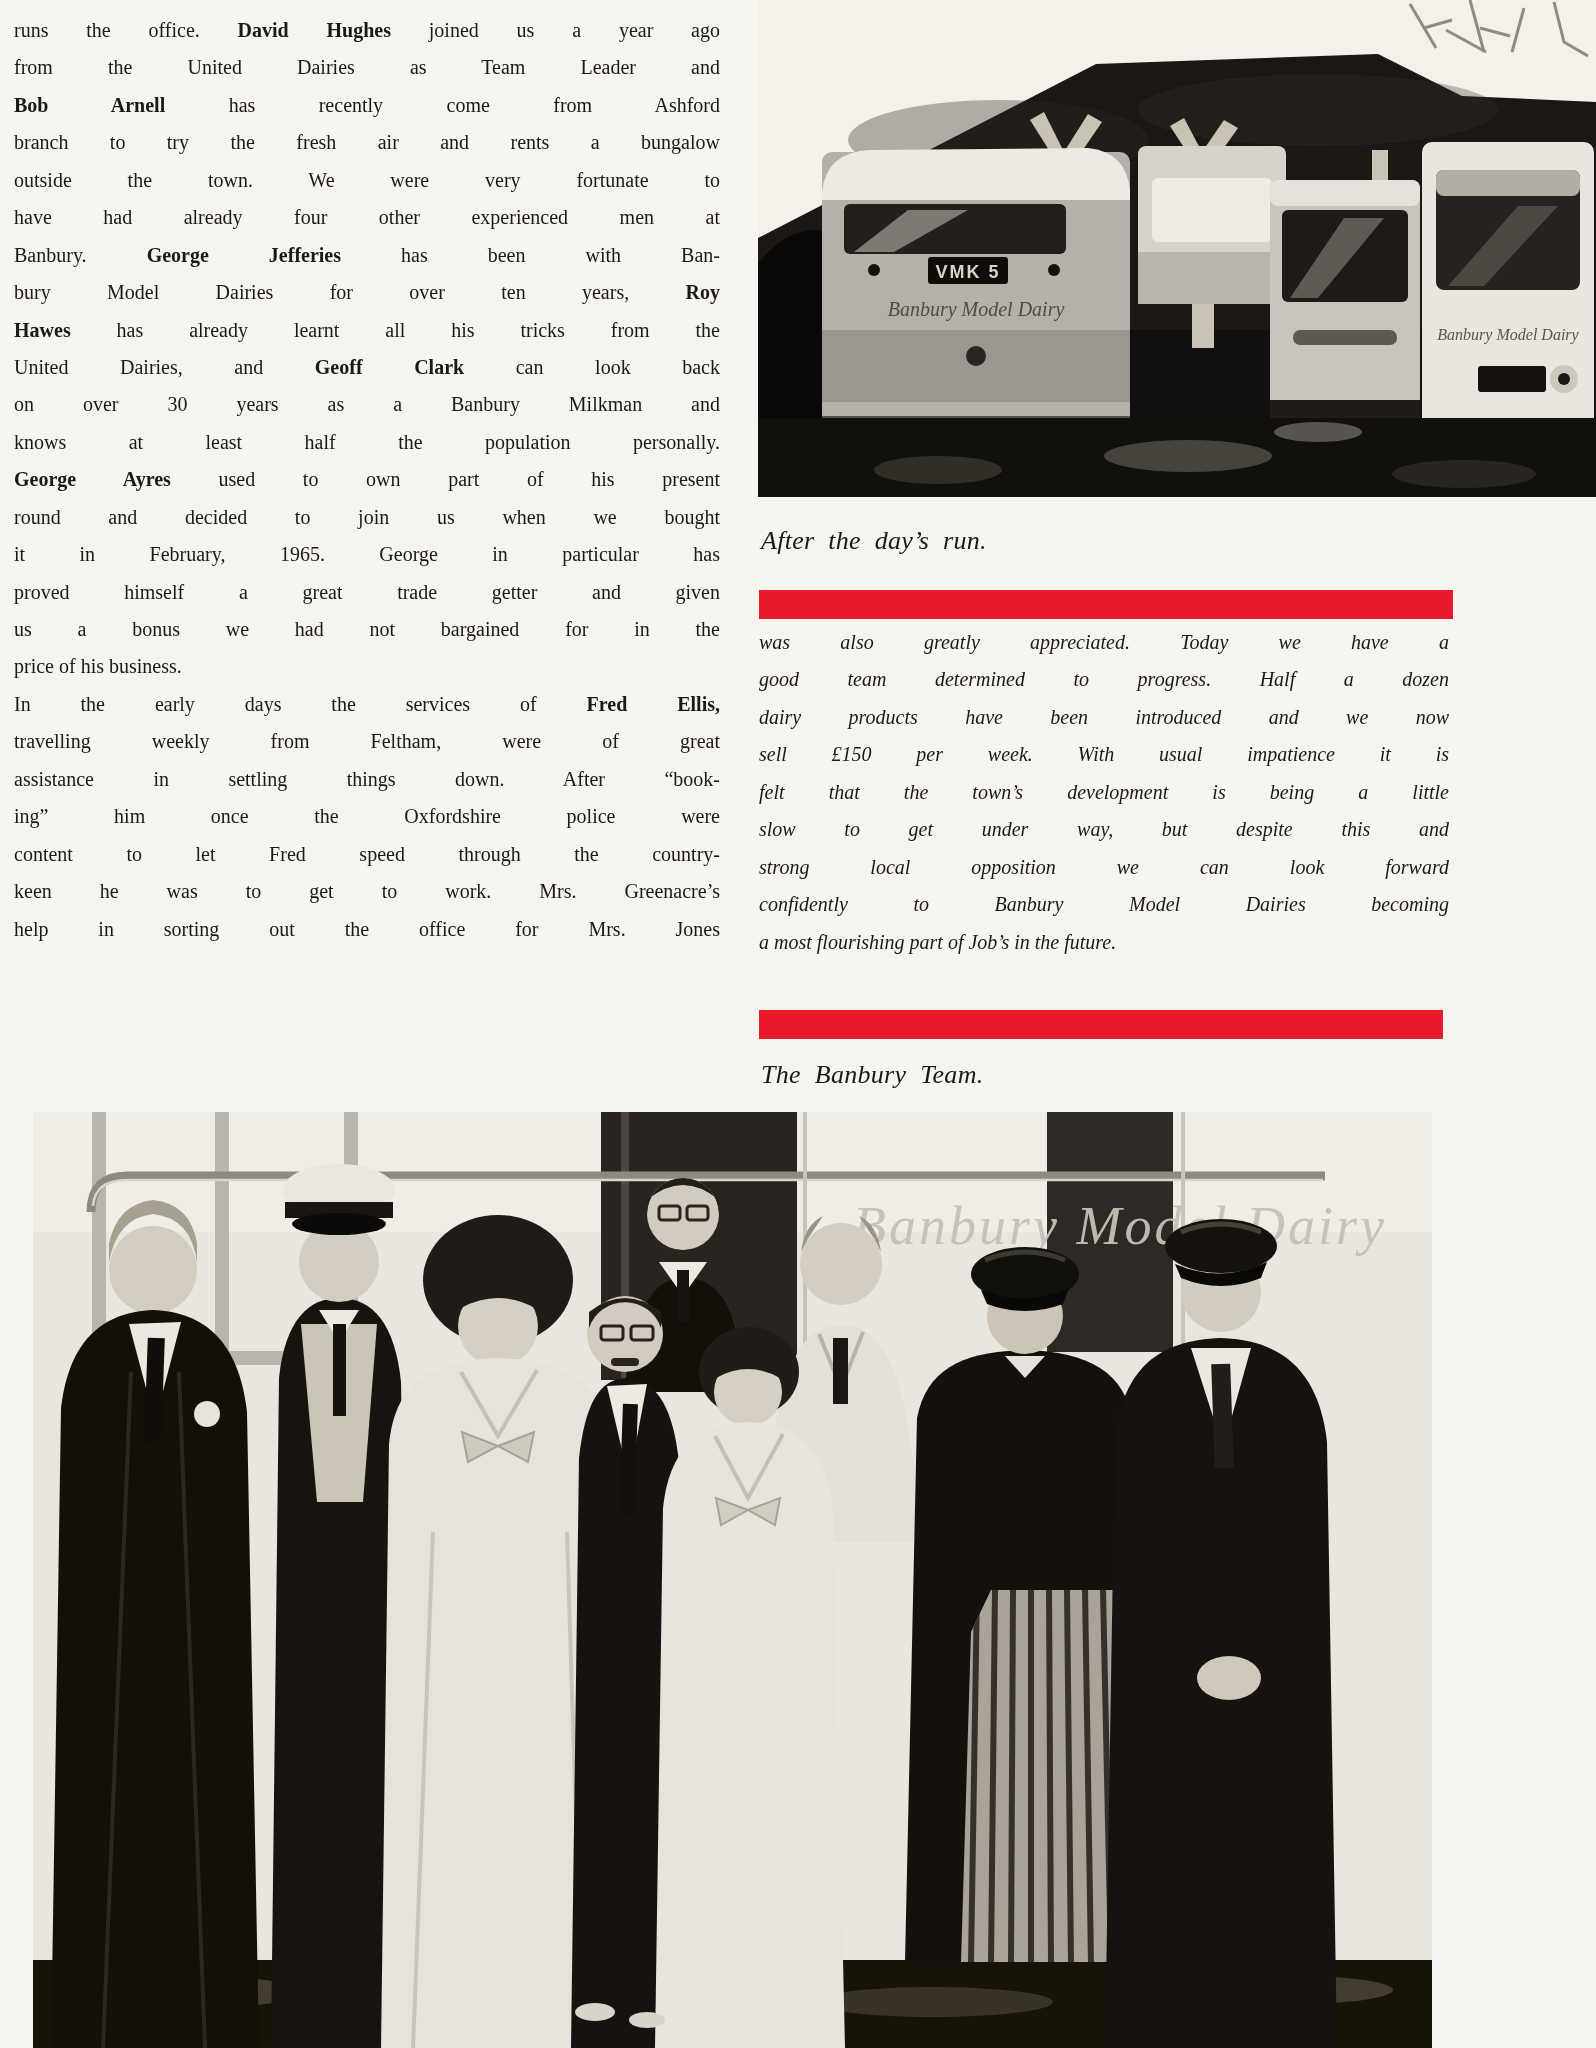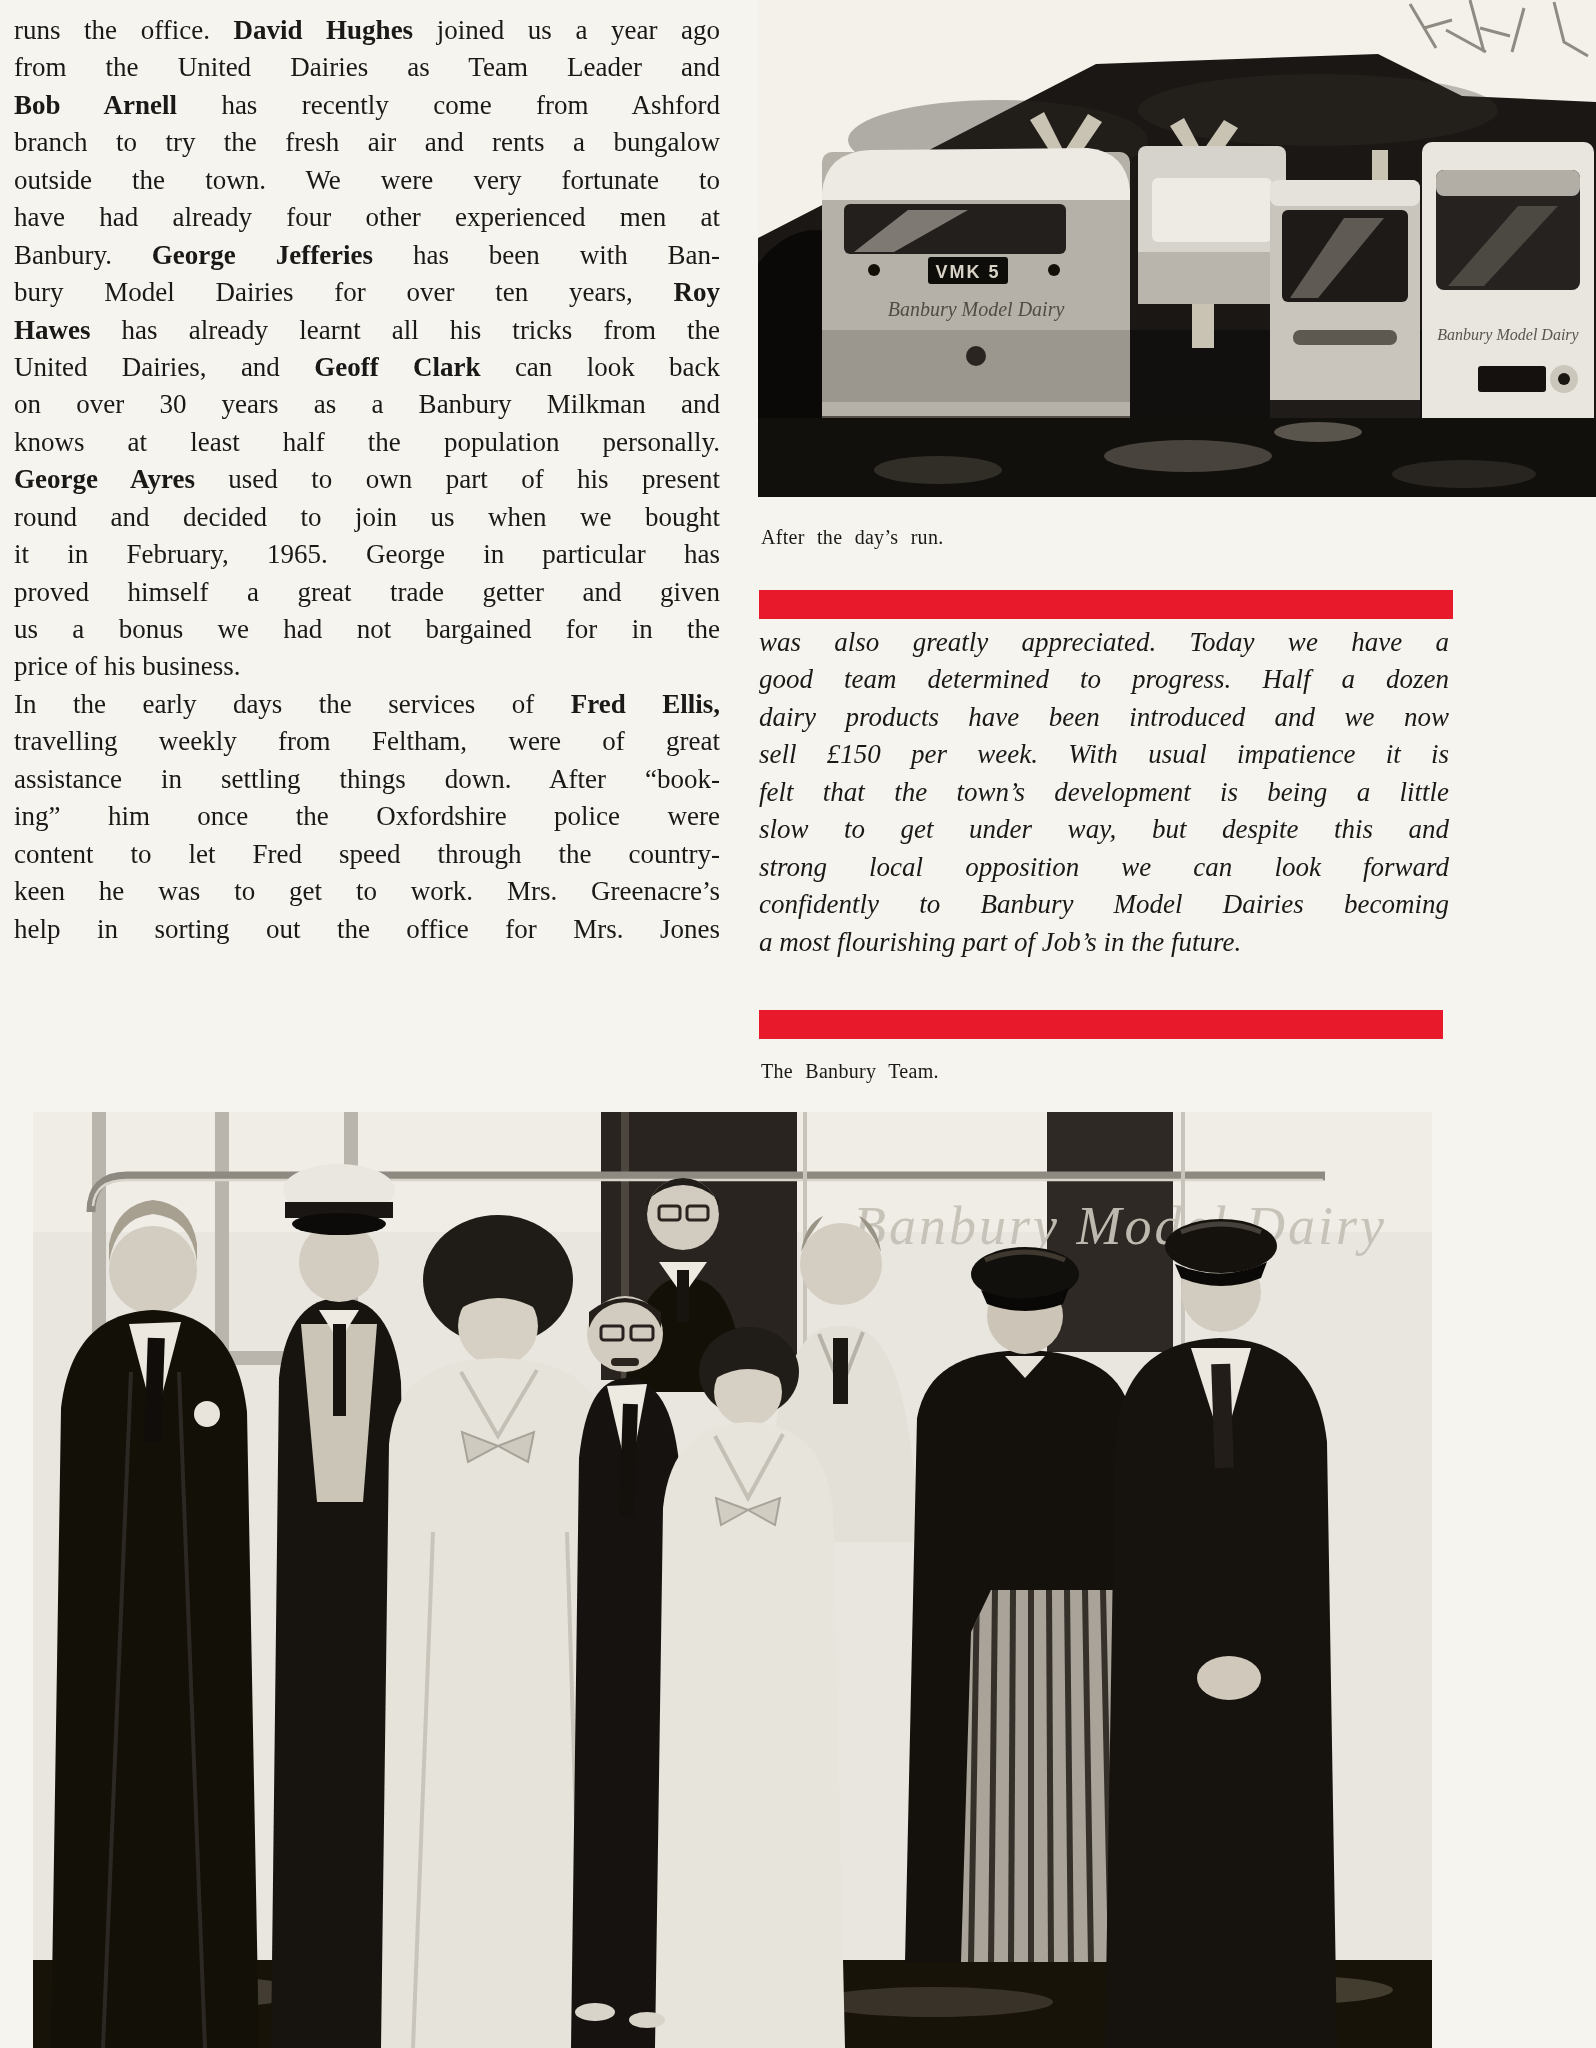--- a/index.html
+++ b/index.html
@@ -8,7 +8,7 @@
     background:#f6f4ef;overflow:hidden;
     font-family:"Liberation Serif",serif;color:#1d1b18;
   }
-  .textcol{position:absolute;font-size:27px;line-height:37.45px;color:#1b1917;}
+  .textcol{position:absolute;font-size:20px;line-height:37.45px;color:#1b1917;}
   .tline{height:37.45px;text-align:justify;text-align-last:justify;white-space:nowrap;overflow:visible;}
   .tline.nojust{text-align-last:left;}
   .tline b{font-weight:bold;}

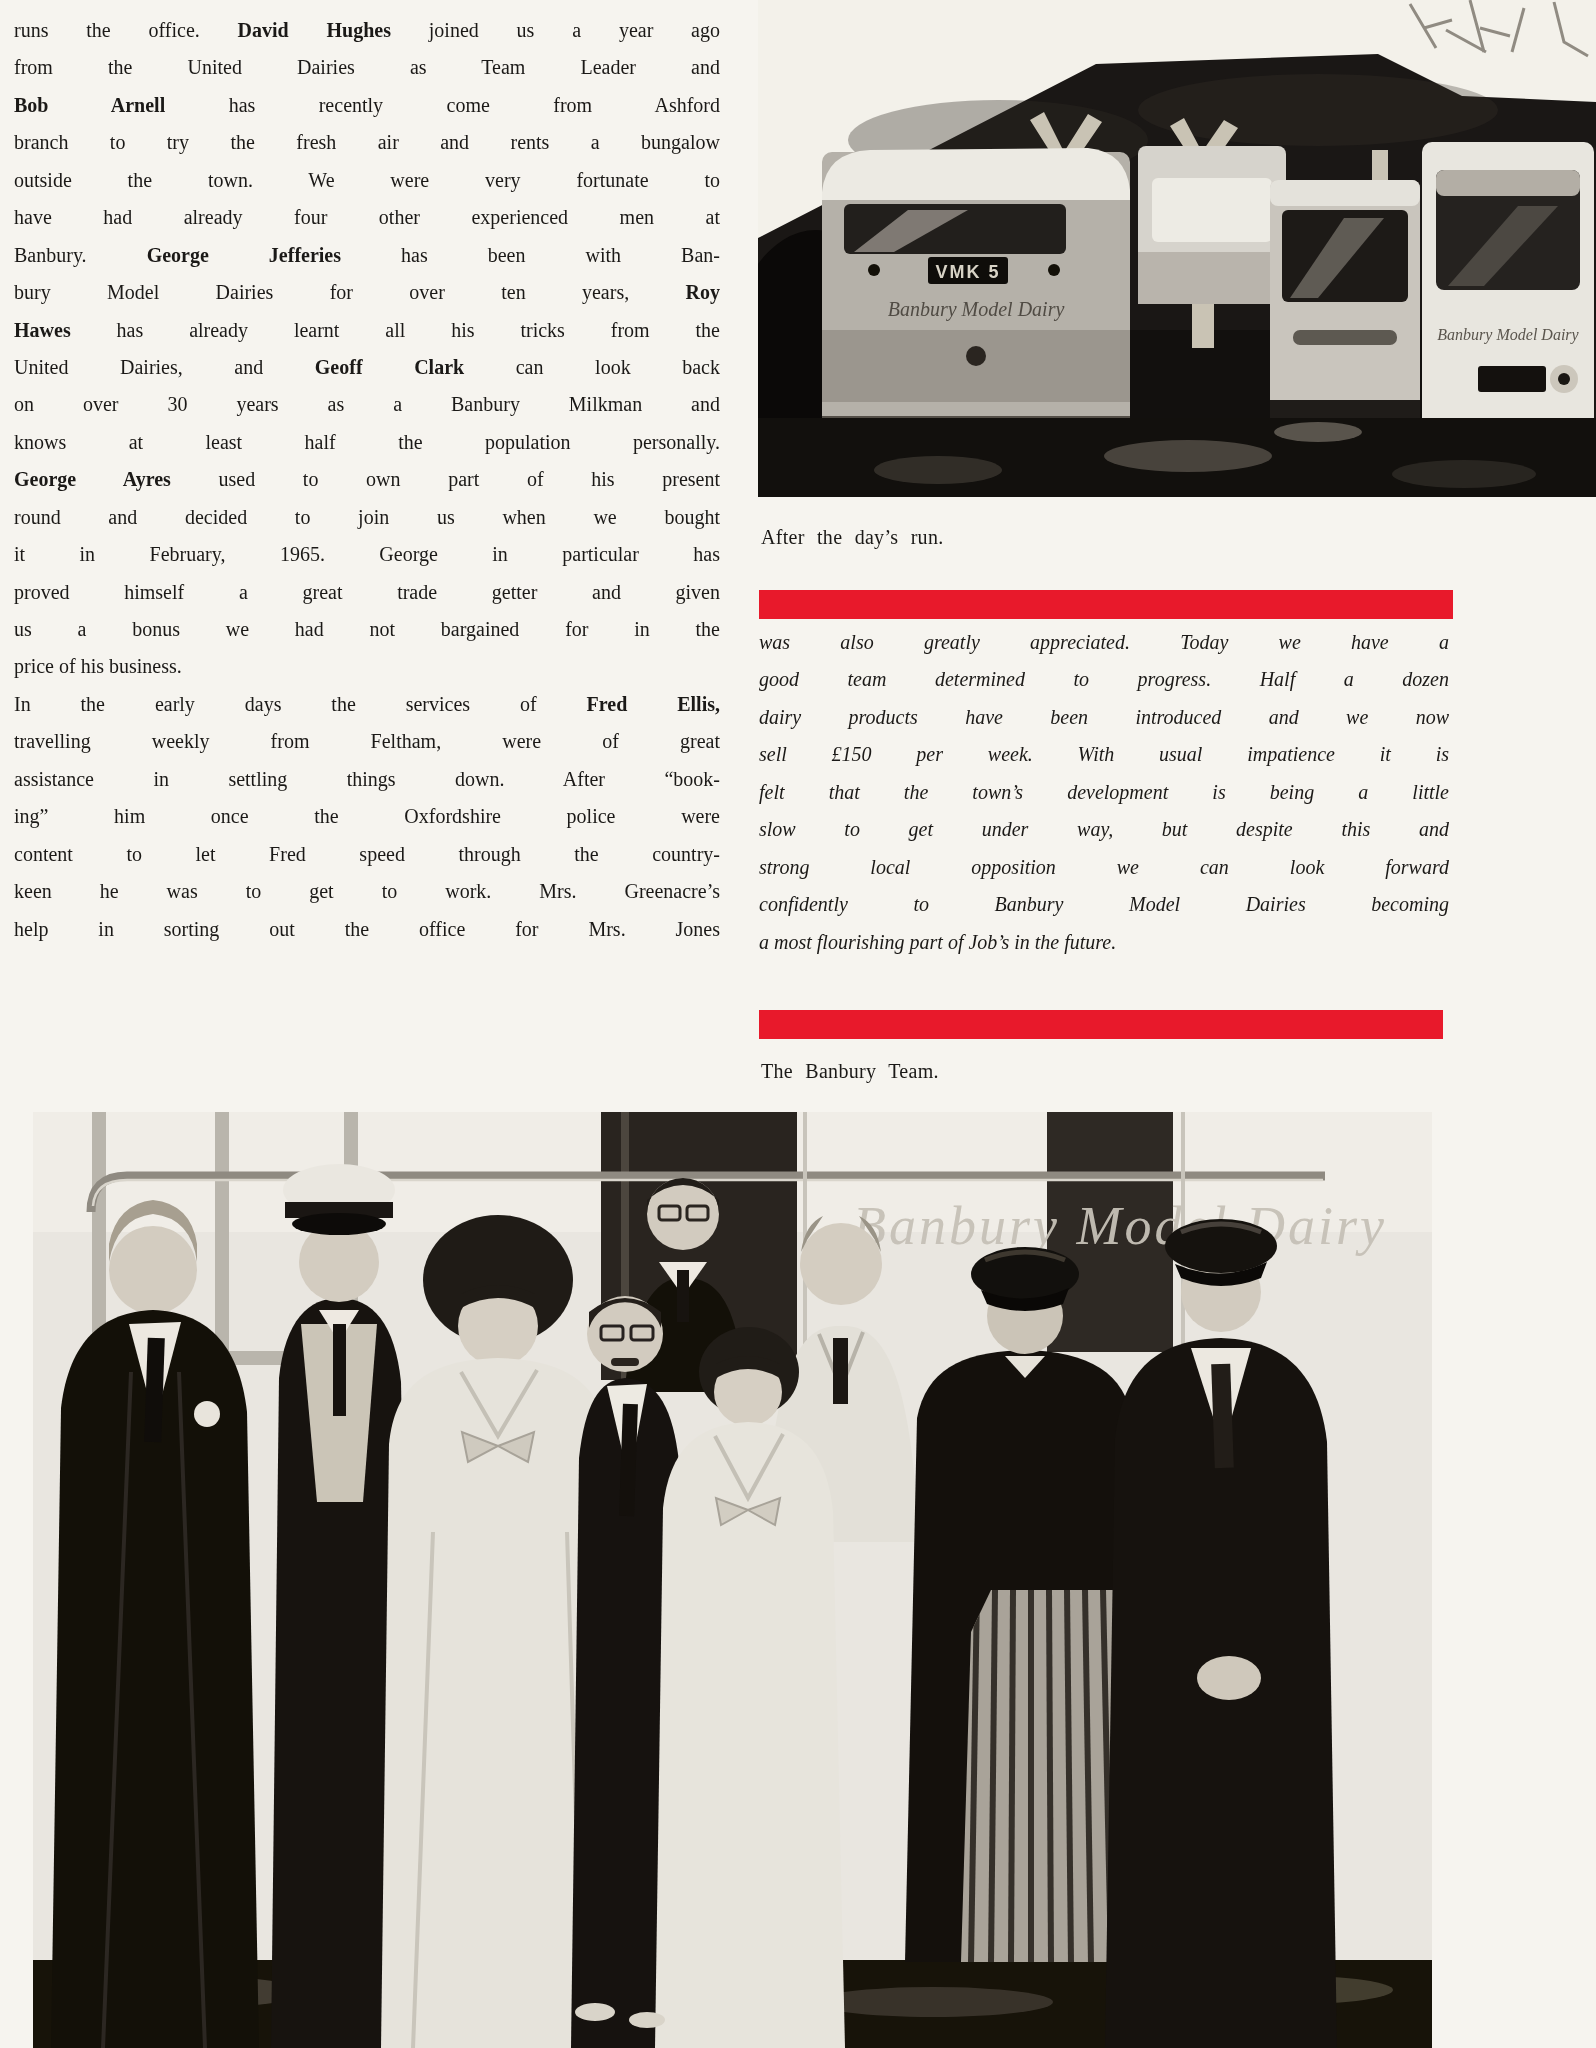--- a/index.html
+++ b/index.html
@@ -13,7 +13,7 @@
   .tline.nojust{text-align-last:left;}
   .tline b{font-weight:bold;}
   .caption{
-    position:absolute;font-size:20px;color:#1b1917;
+    position:absolute;font-style:italic;font-size:26px;color:#1b1917;
     word-spacing:7px;letter-spacing:.3px;
   }
   .redbar{position:absolute;height:29px;}

